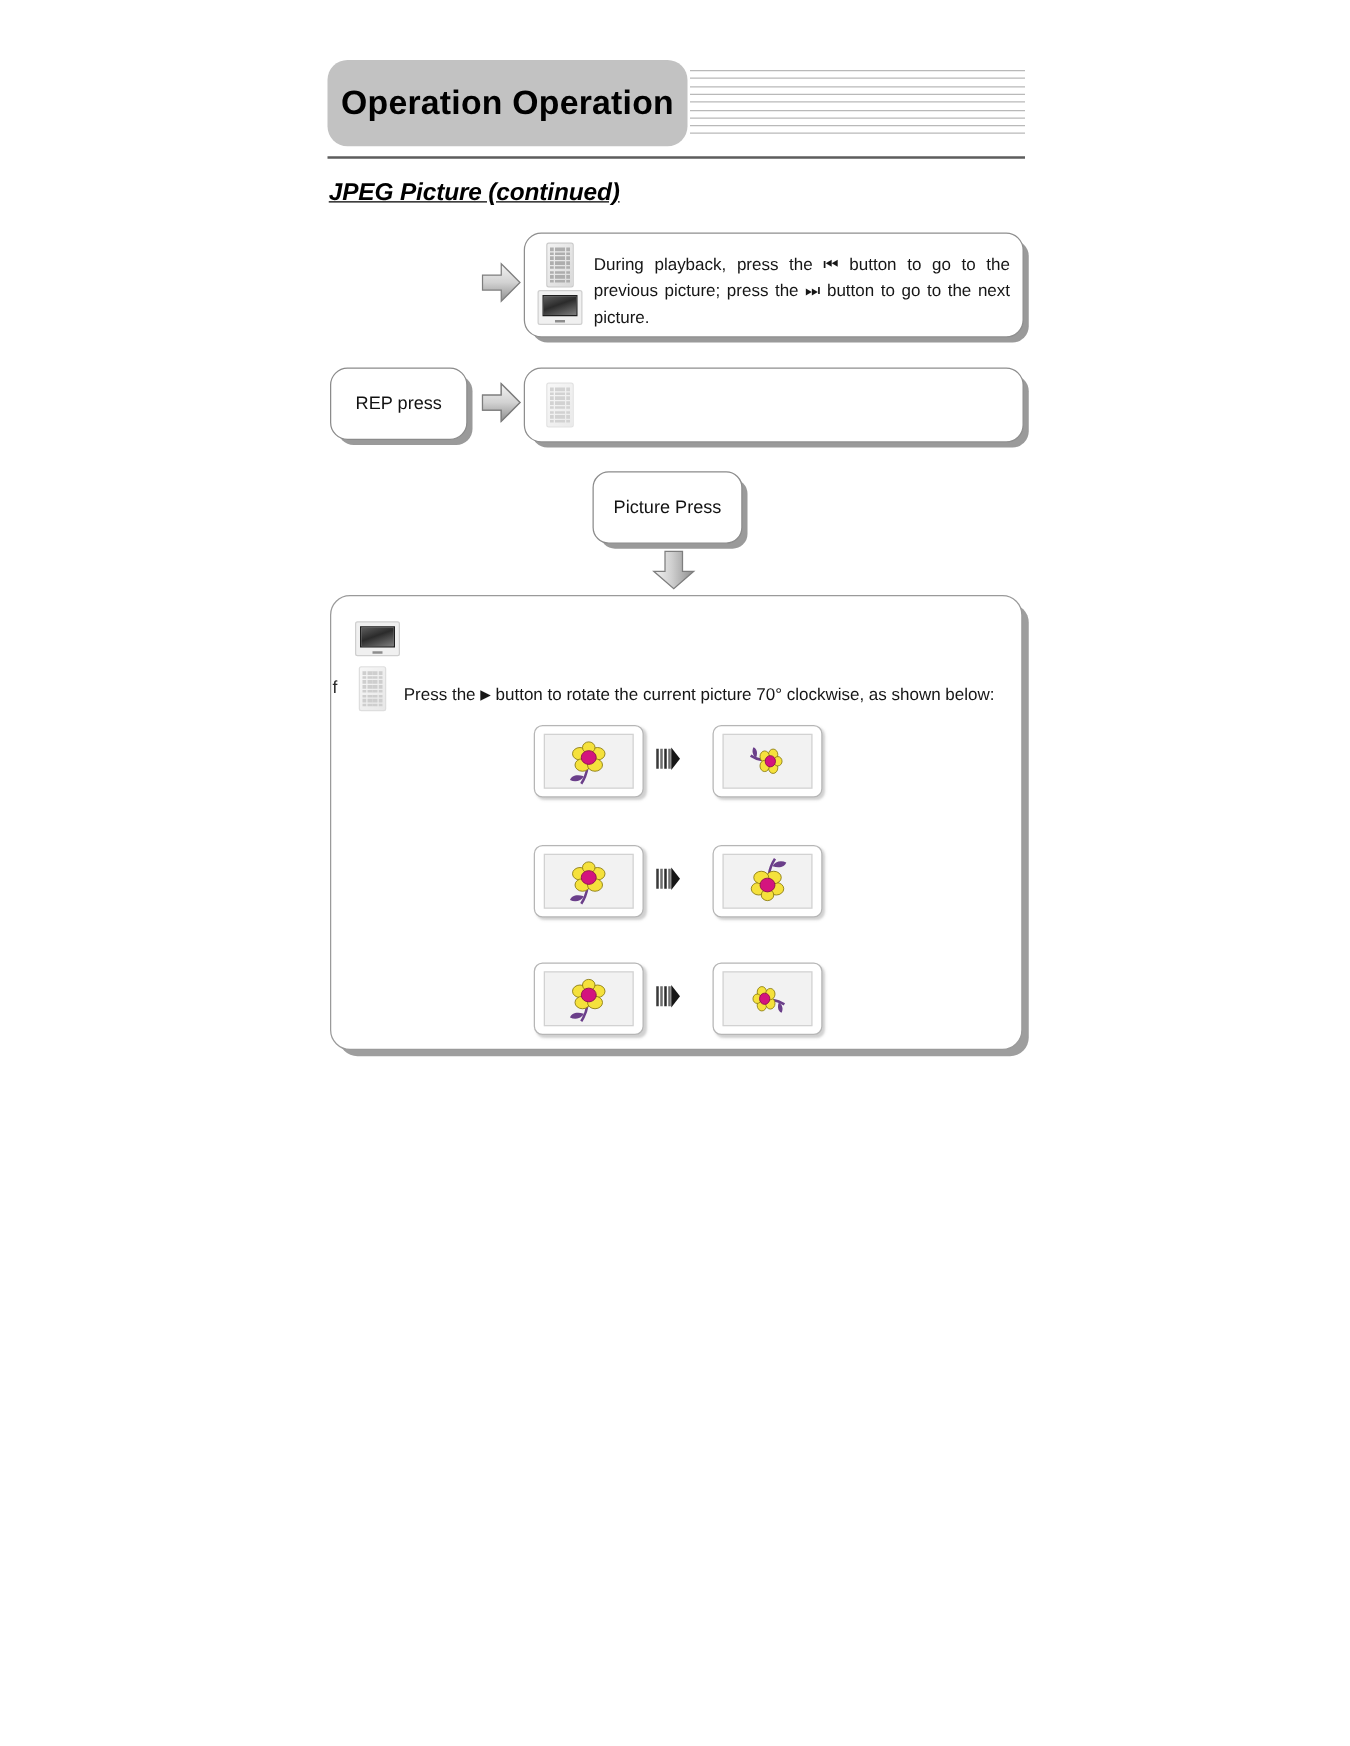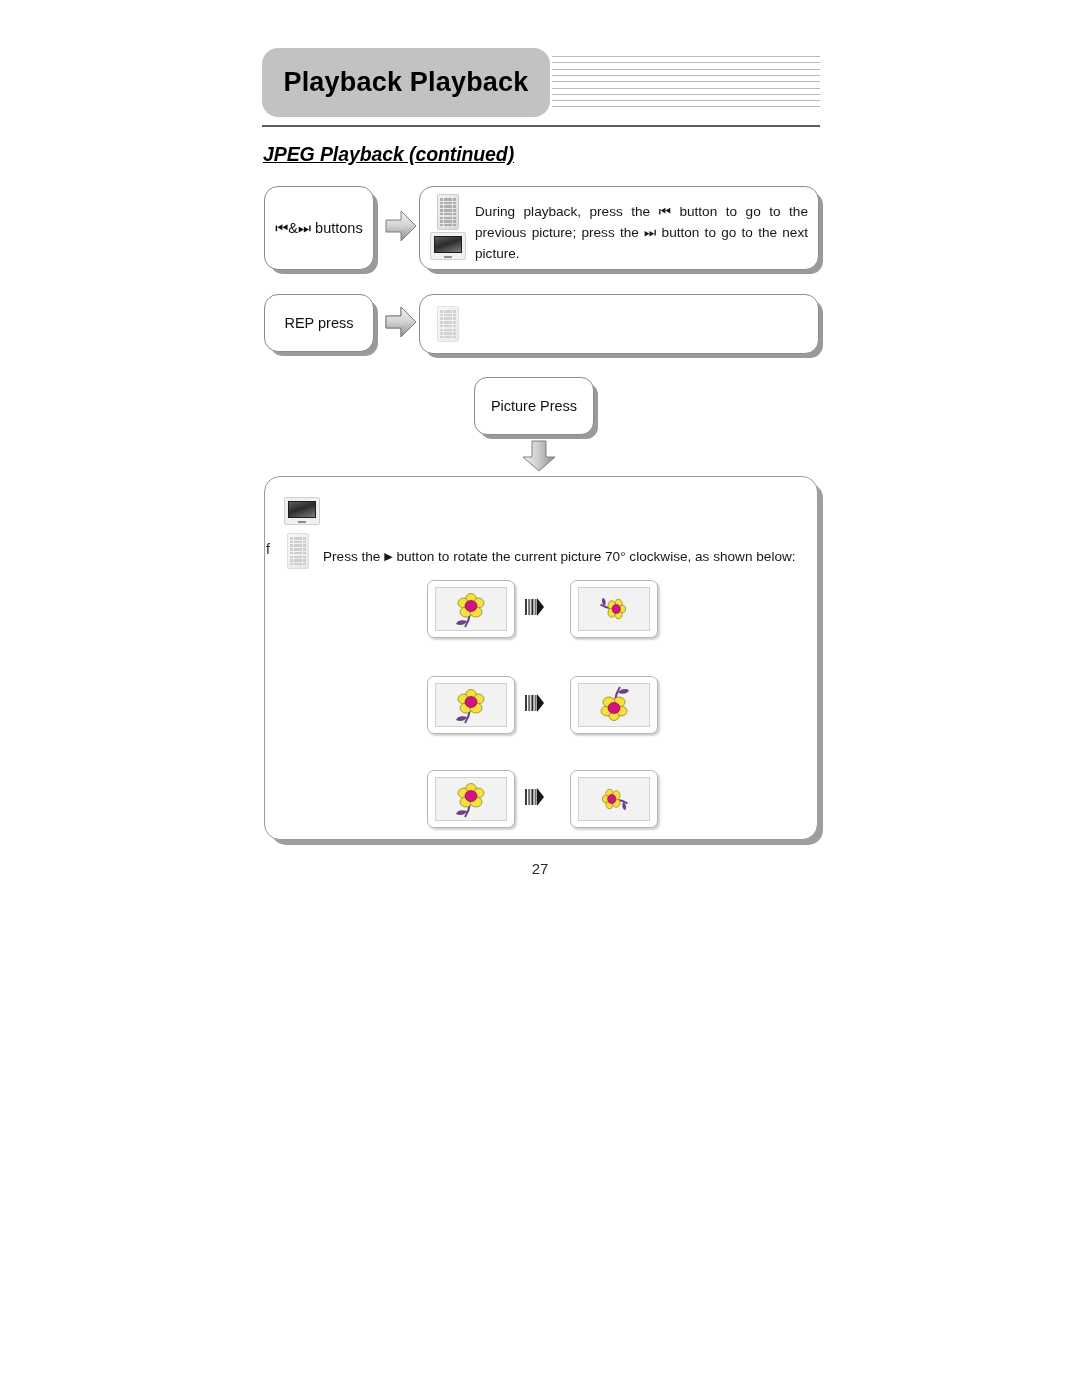--- a/index.html
+++ b/index.html
@@ -267,7 +267,7 @@
 
   <div class="header-wrap">
     <div class="header-pill"></div>
-    <div class="header-title">Playback Playback</div>
+    <div class="header-title">Operation Operation</div>
     <div class="header-lines" id="hdrlines">
         <i style="top: 0px;"></i>
         <i style="top: 6.3px;"></i>

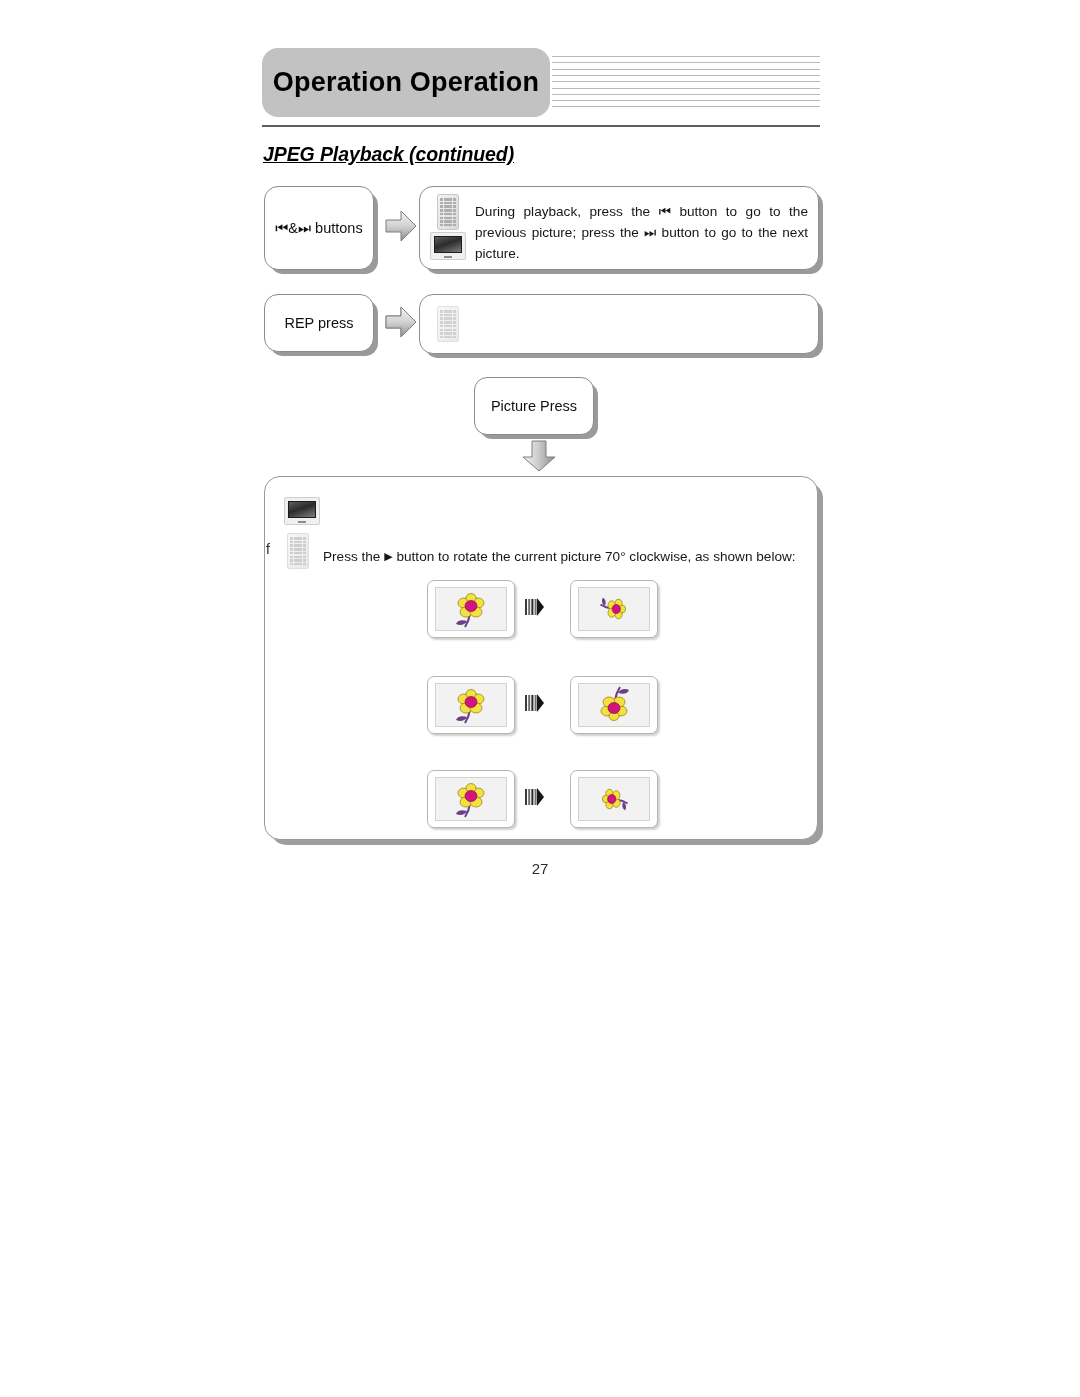--- a/index.html
+++ b/index.html
@@ -282,7 +282,7 @@
   </div>
   <div class="header-rule"></div>
 
-  <div class="subtitle">JPEG Playback (continued)</div>
+  <div class="subtitle">JPEG Picture (continued)</div>
 
   <div class="label-box" style="left:264px; top:186px; width:108px; height:82px;">
     <span class="glyph-lbl">⏮&amp;⏭ buttons</span>

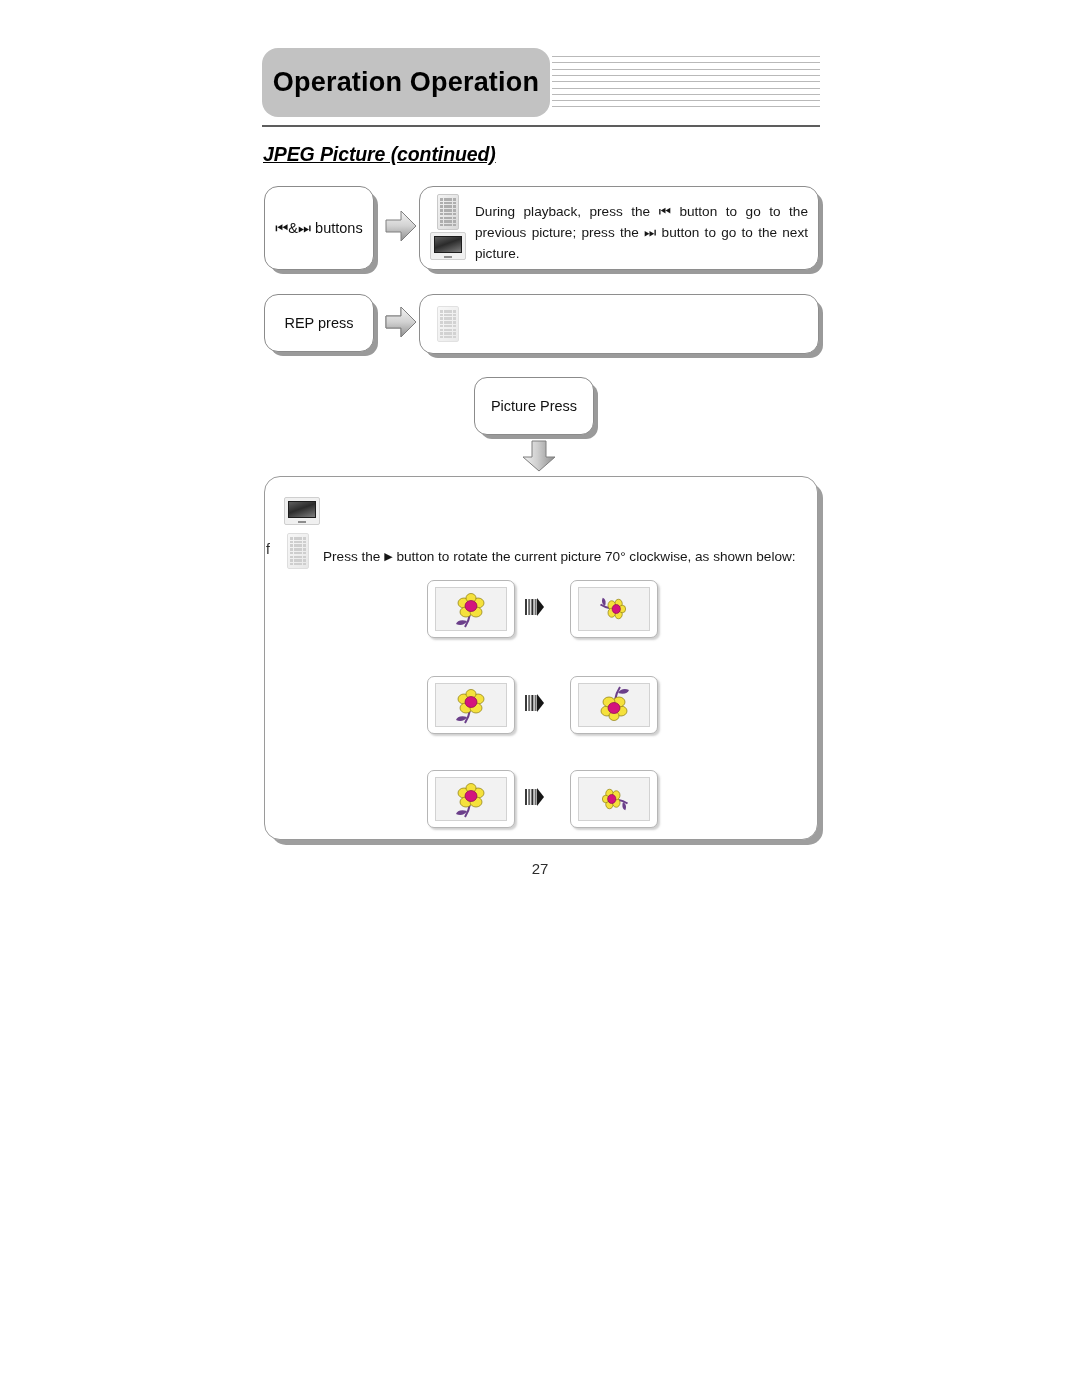--- a/index.html
+++ b/index.html
@@ -284,9 +284,6 @@
 
   <div class="subtitle">JPEG Picture (continued)</div>
 
-  <div class="label-box" style="left:264px; top:186px; width:108px; height:82px;">
-    <span class="glyph-lbl">⏮&amp;⏭ buttons</span>
-  </div>
 
   <div class="arrow-right" style="left:385px; top:209px;">
     <svg viewBox="0 0 32 34" width="32" height="34">

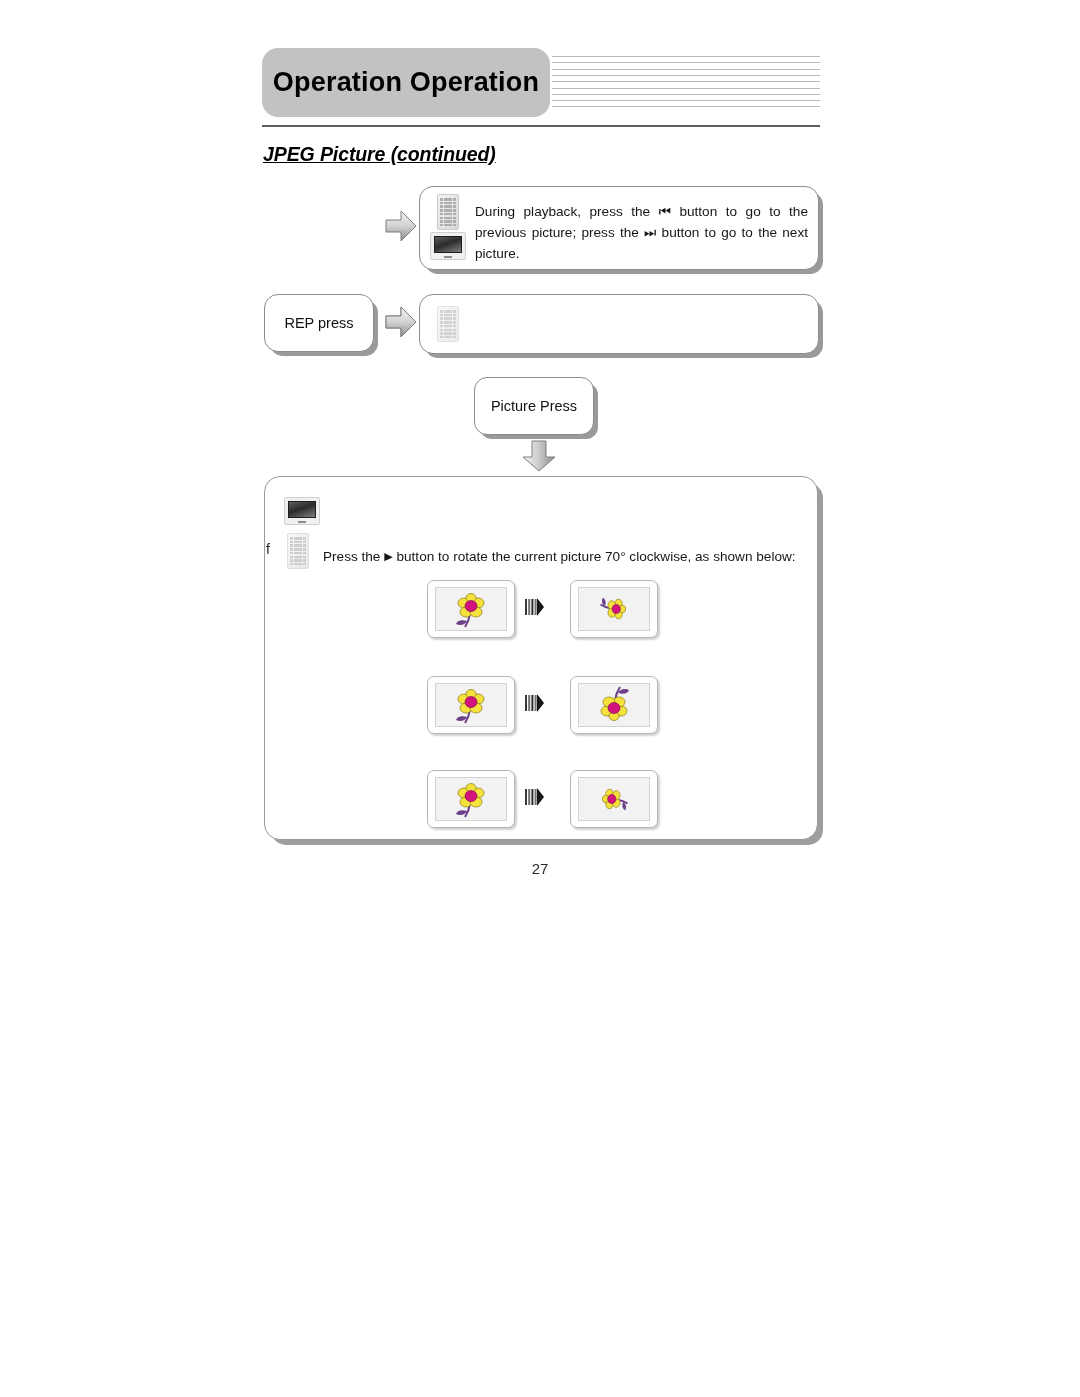--- a/index.html
+++ b/index.html
@@ -589,7 +589,6 @@
     </div>
   </div>
 
-  <div class="page-num">27</div>
 
 </div>
 

